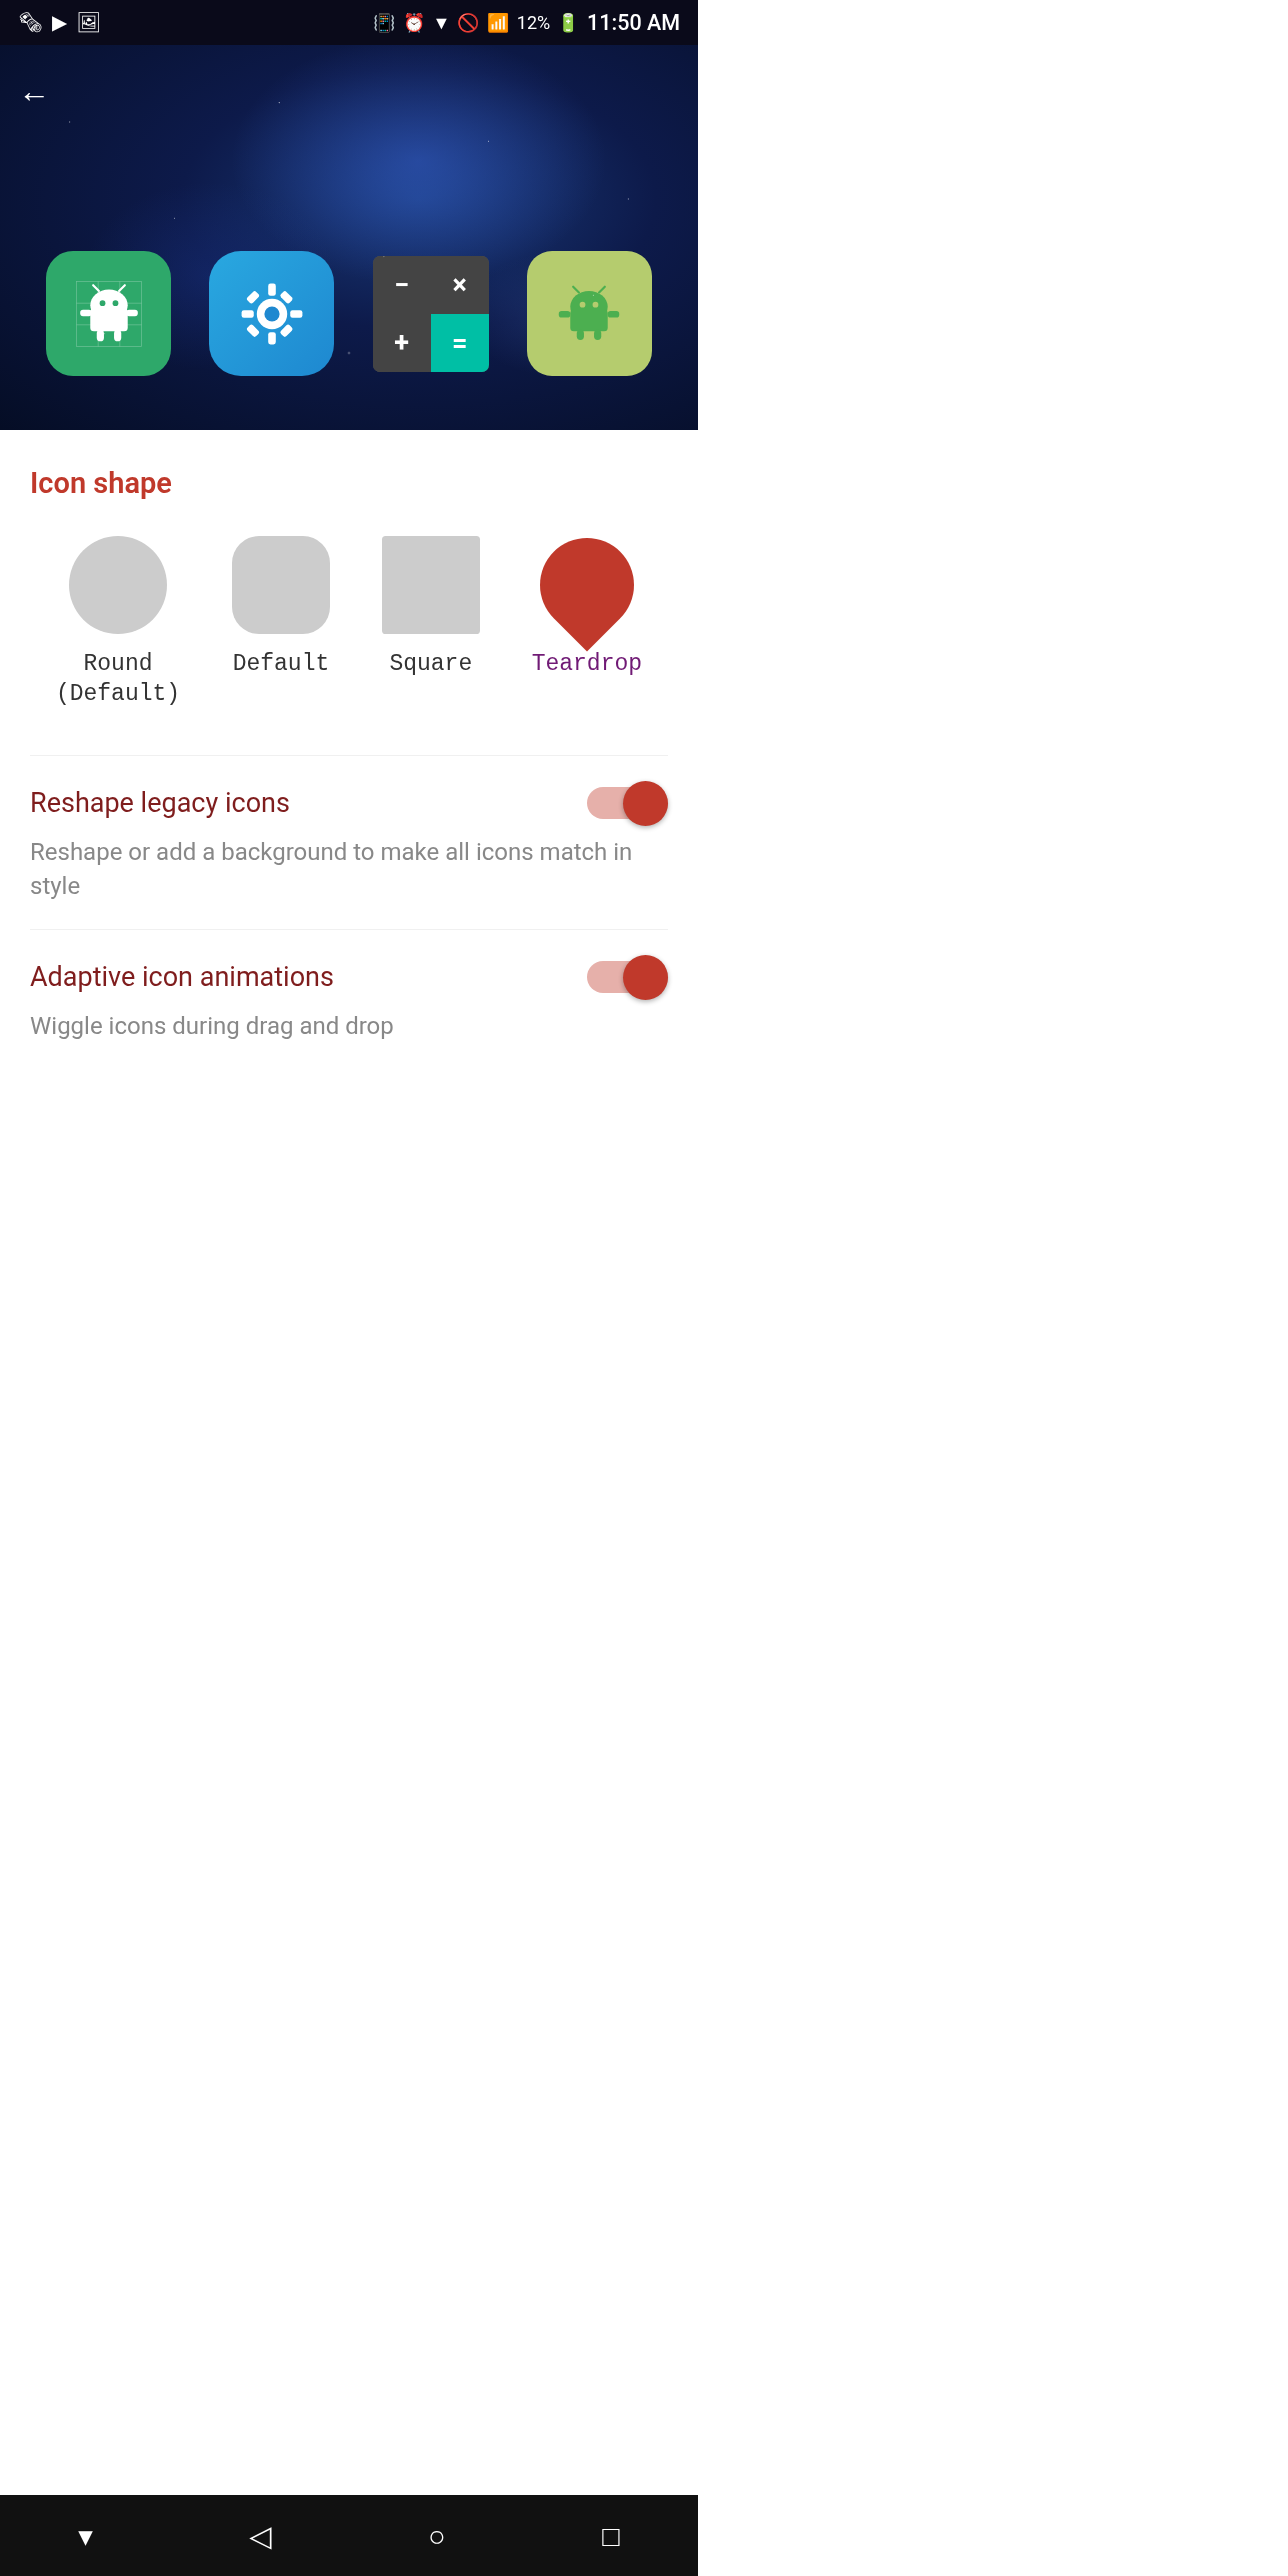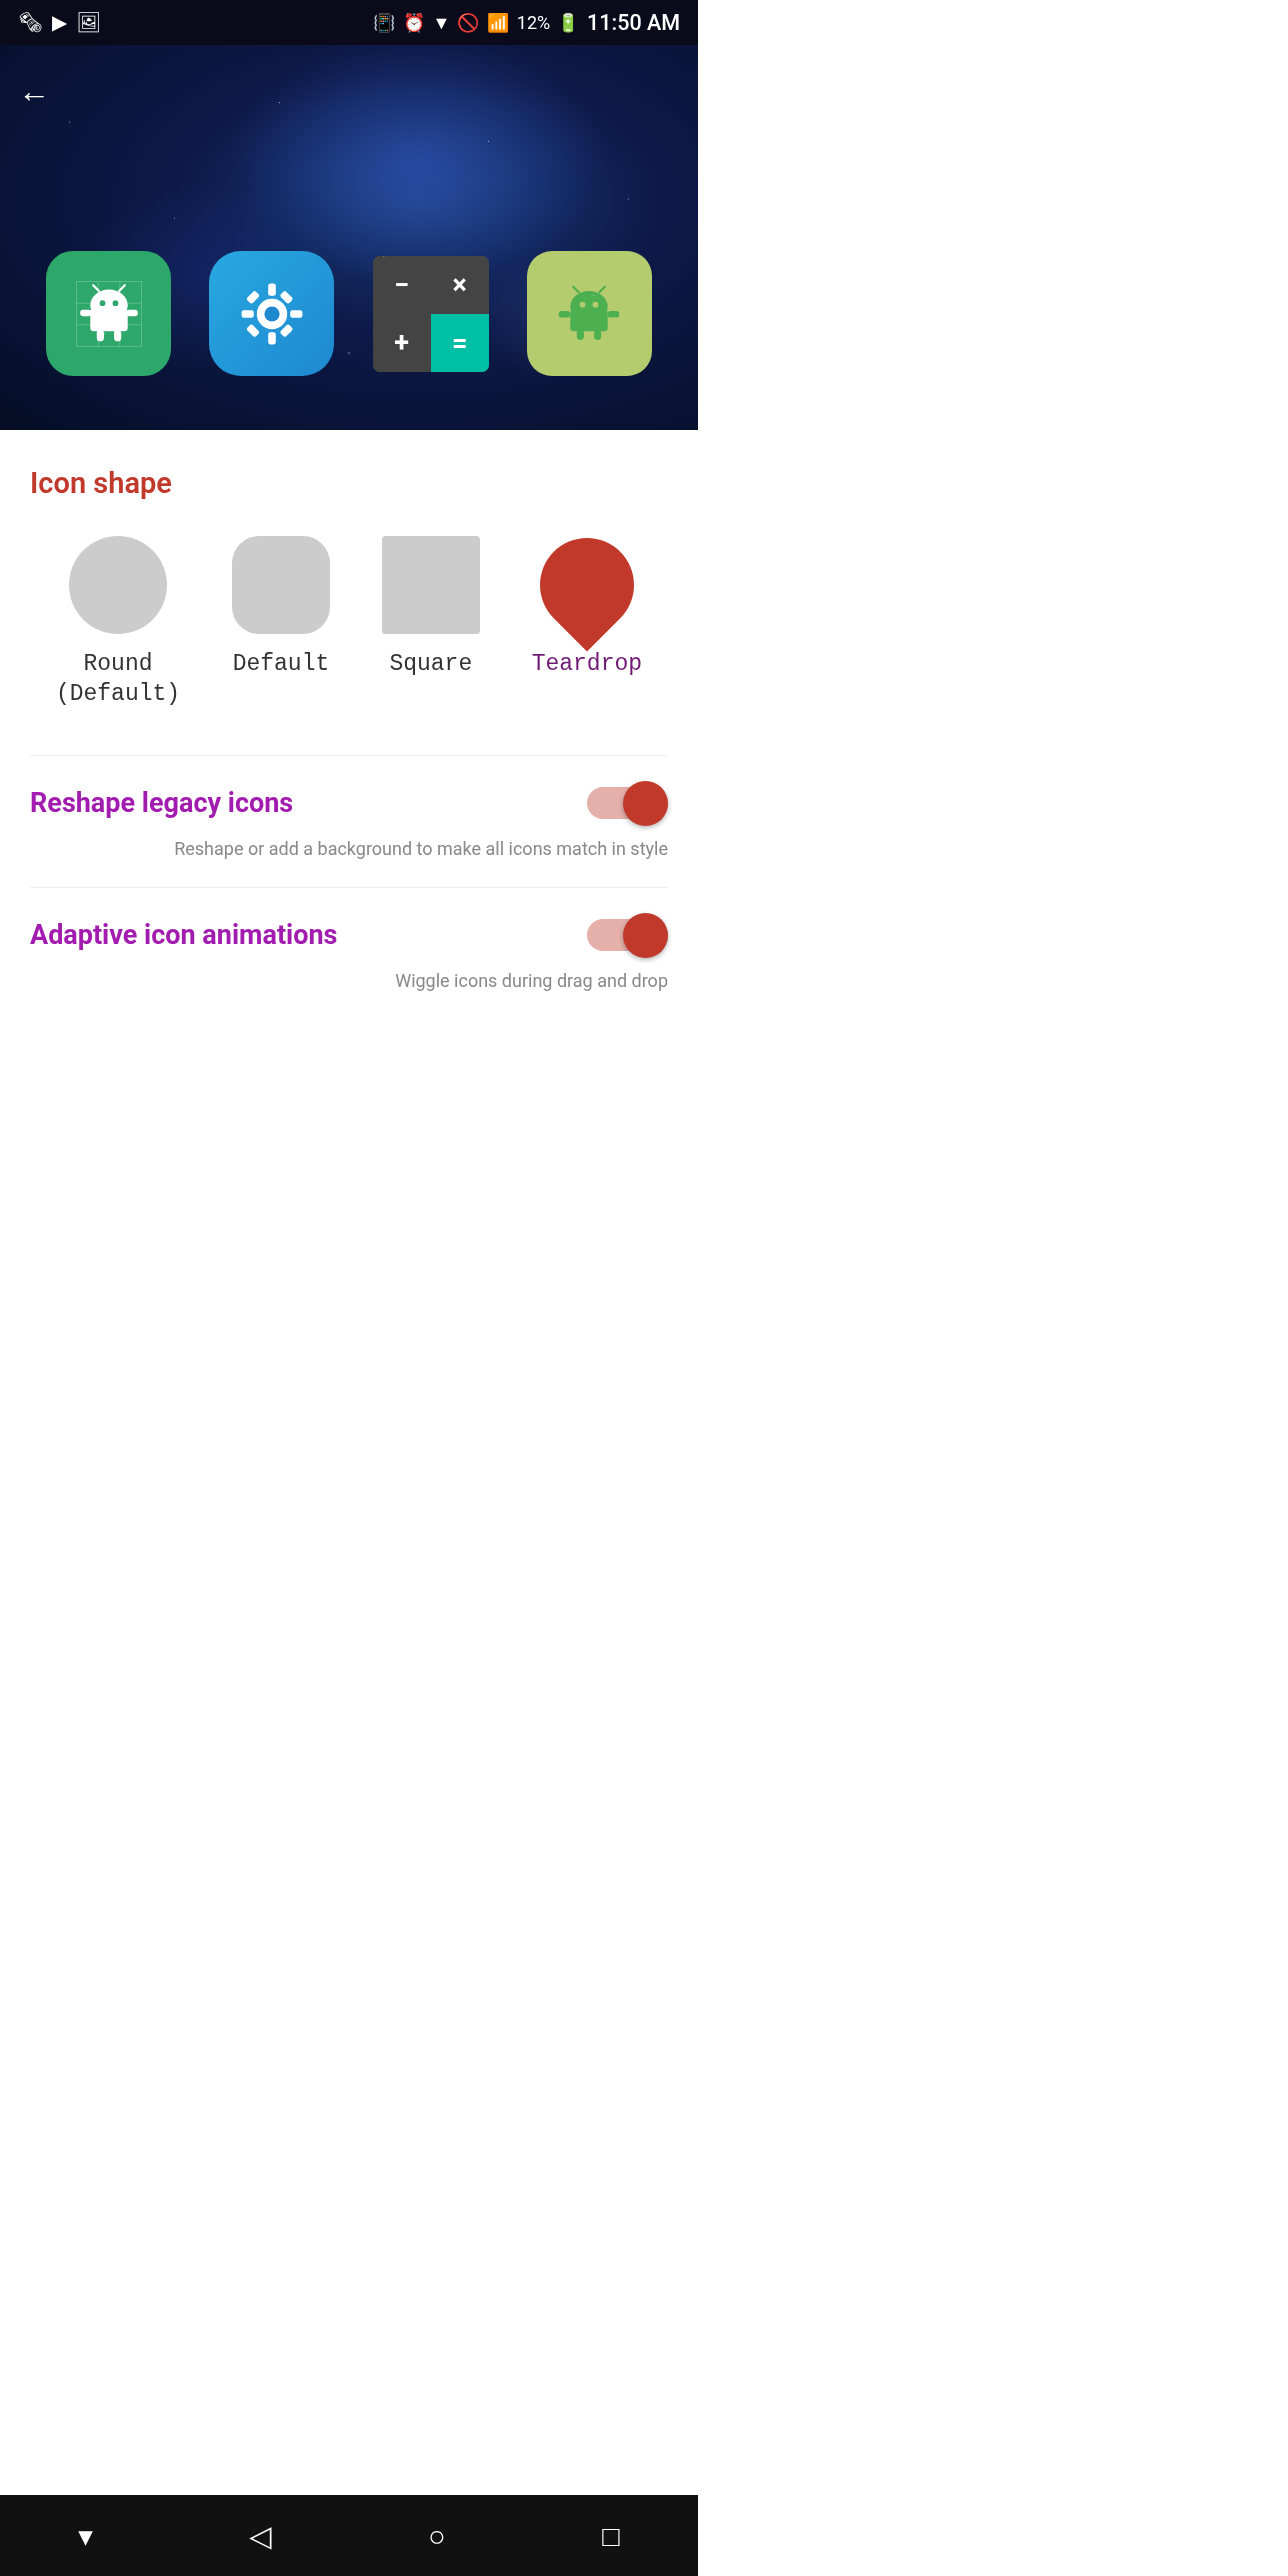--- a/index.html
+++ b/index.html
@@ -215,8 +215,8 @@
 
     .setting-title {
       font-size: 27px;
-      font-weight: 700;
-      color: #a21caf;
+      font-weight: 400;
+      color: #7f1d1d;
     }
 
     .setting-desc {

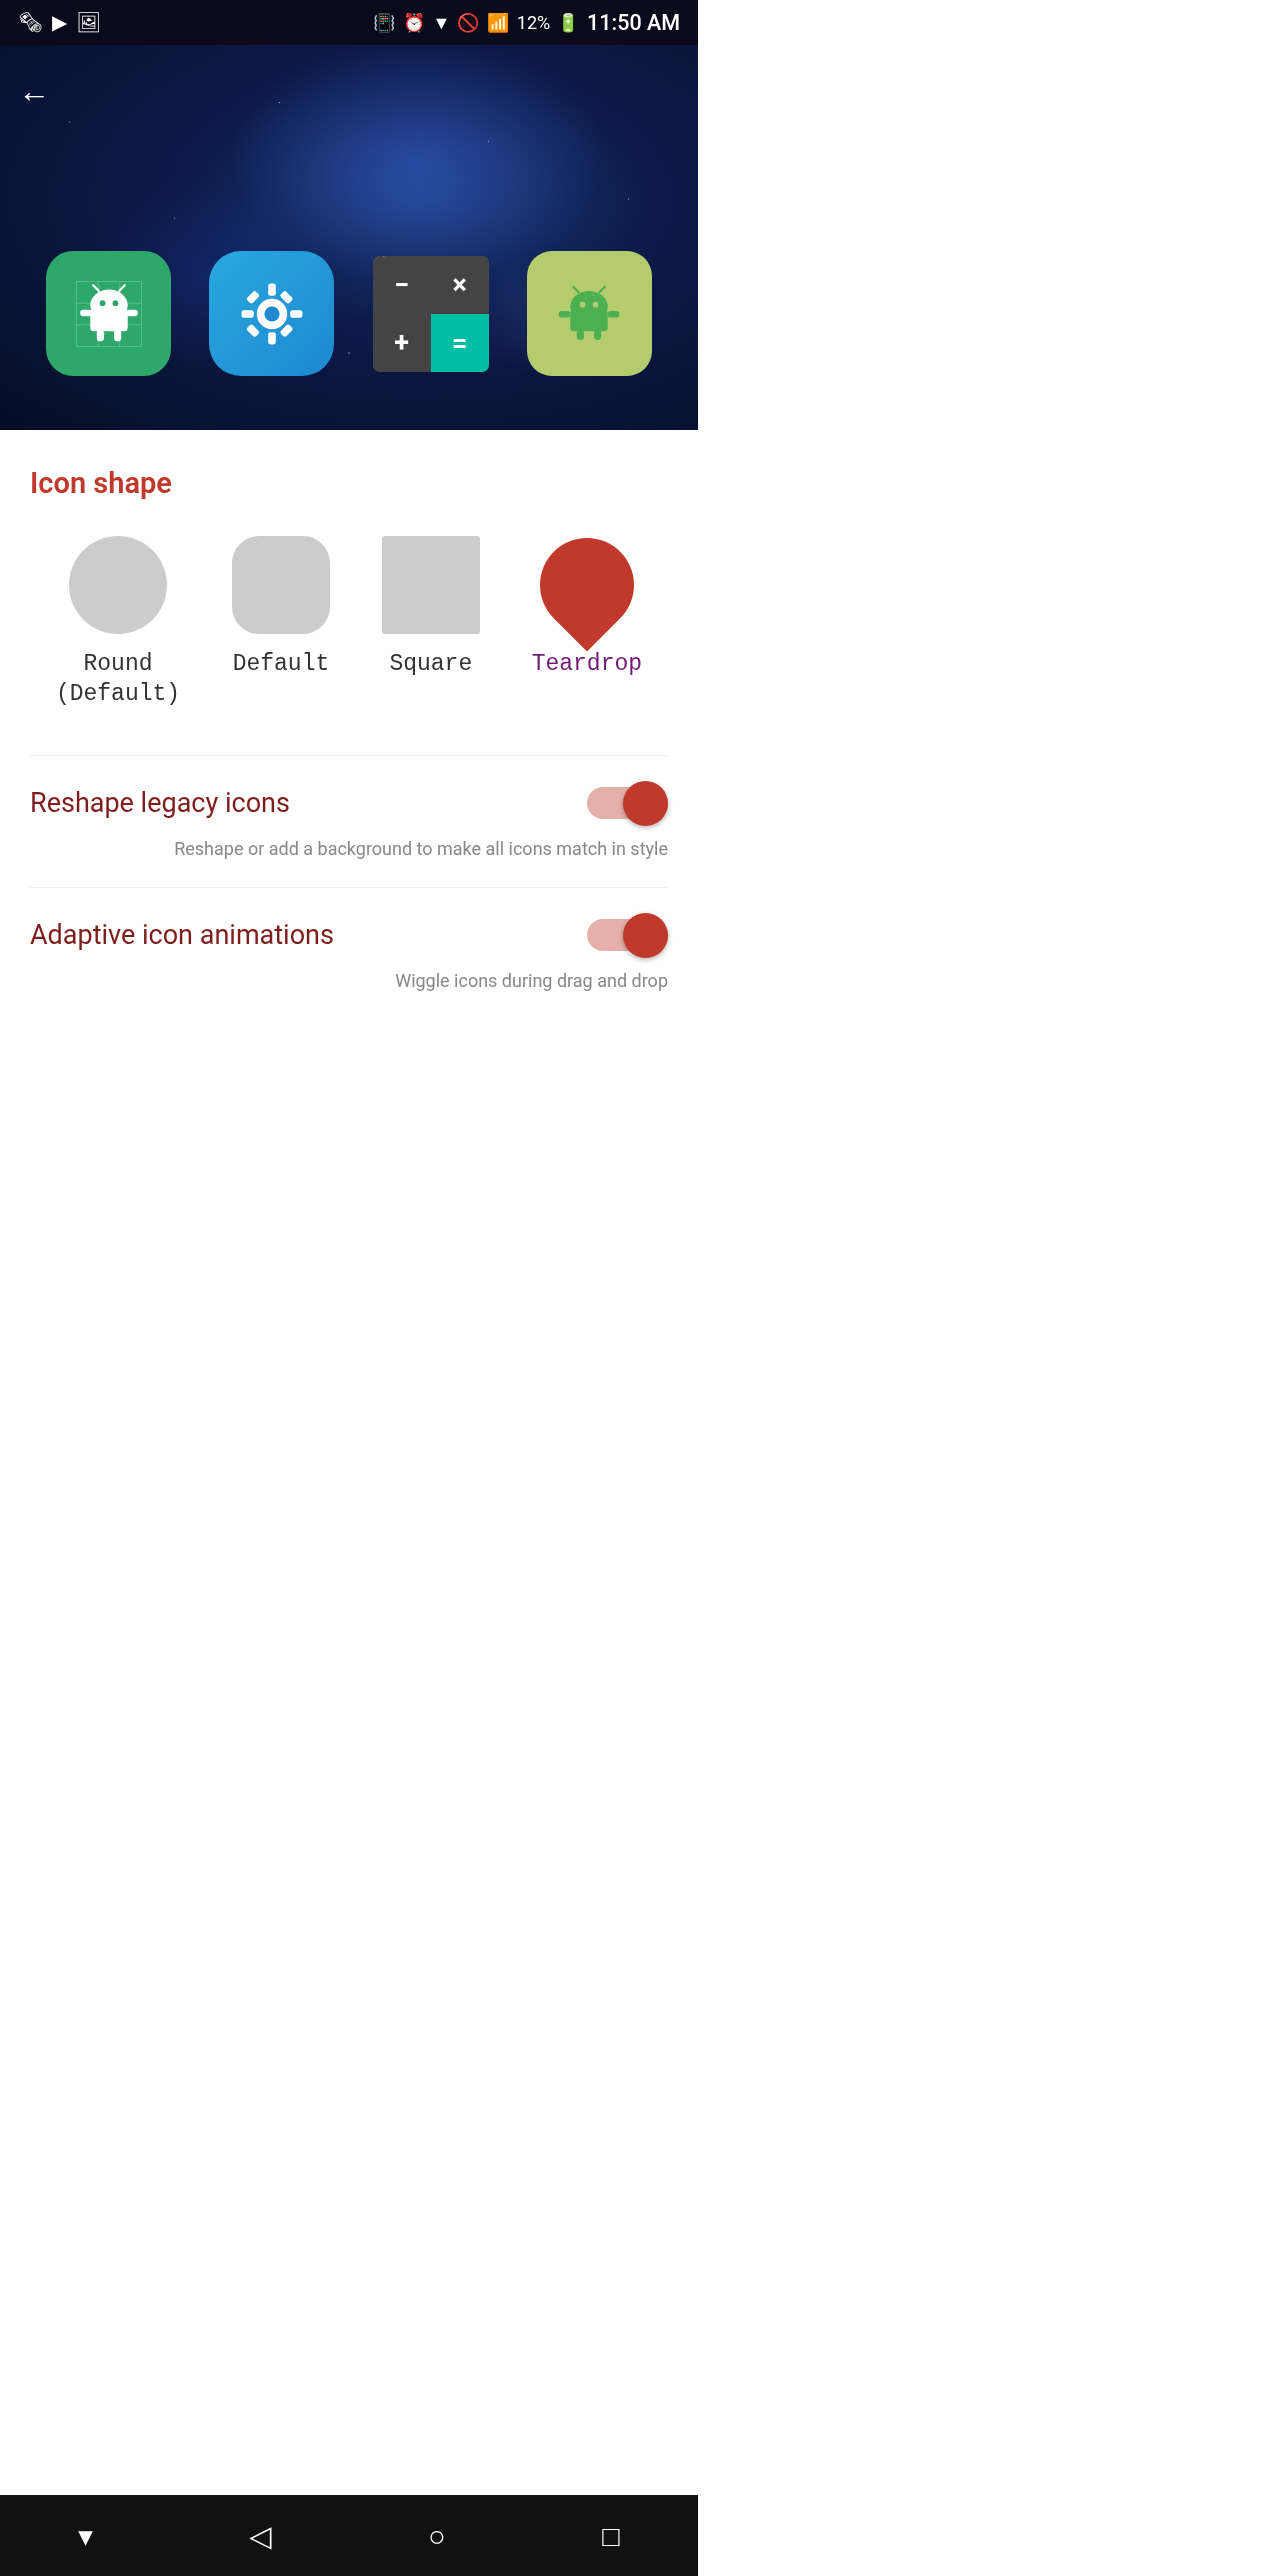--- a/index.html
+++ b/index.html
@@ -220,10 +220,9 @@
     }
 
     .setting-desc {
-      font-size: 18px;
+      font-size: 24px;
       color: #888;
       line-height: 1.4;
-      text-align: right;
     }
 
     

